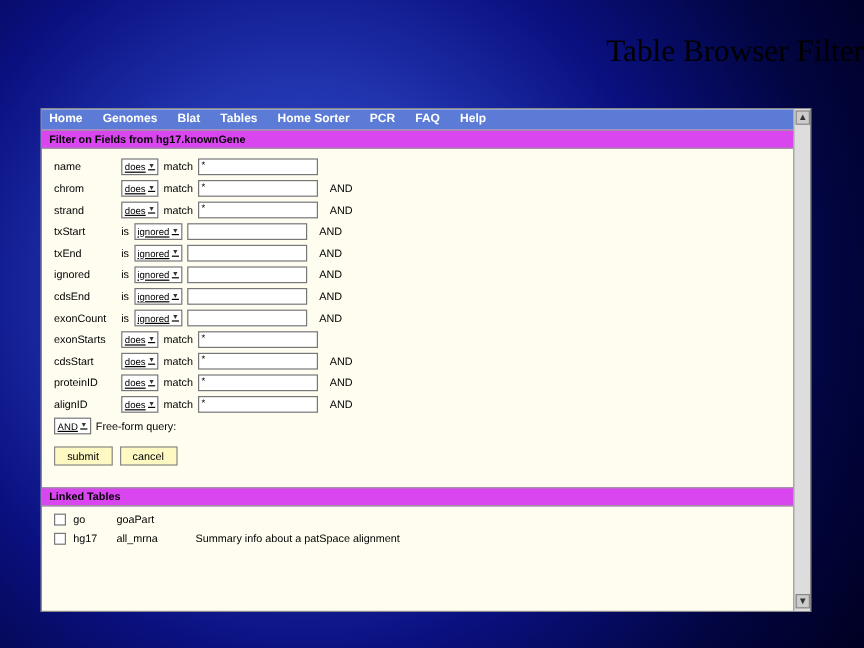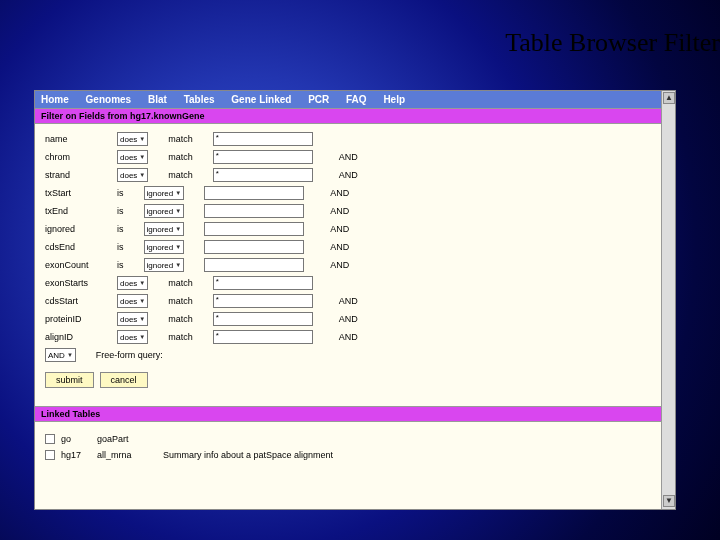--- a/index.html
+++ b/index.html
@@ -132,7 +132,7 @@
       <span>Genomes</span>
       <span>Blat</span>
       <span>Tables</span>
-      <span>Gene Linked</span>
+      <span>Home Sorter</span>
       <span>PCR</span>
       <span>FAQ</span>
       <span>Help</span>

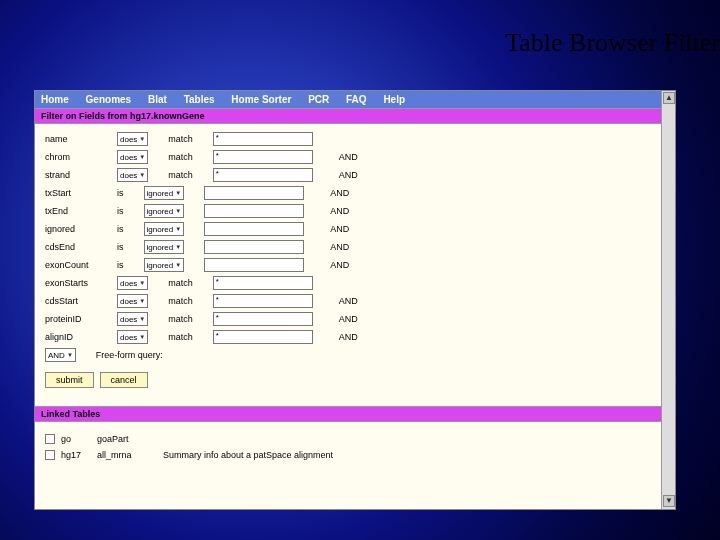--- a/index.html
+++ b/index.html
@@ -83,7 +83,7 @@
     display: flex;
     align-items: center;
     height: 18px;
-    gap: 20px;
+    gap: 4px;
   }
   .frow .lbl { width: 52px; }
   .sel {

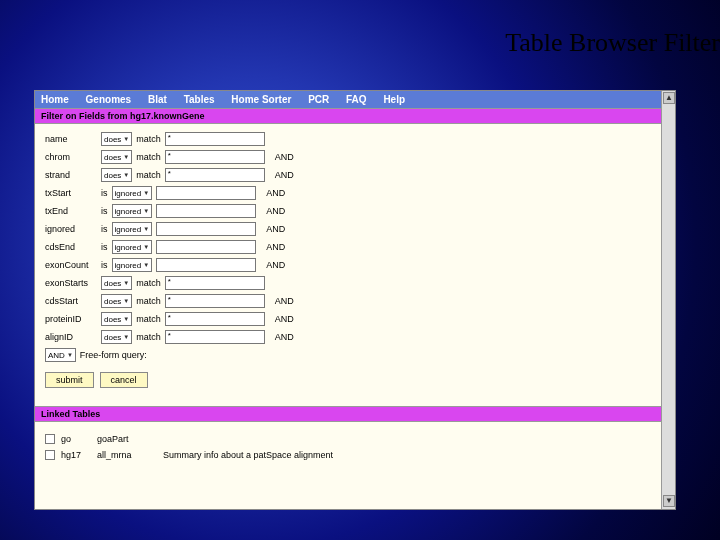--- a/index.html
+++ b/index.html
@@ -95,6 +95,7 @@
     display: inline-flex;
     align-items: center;
     gap: 2px;
+    text-decoration: underline;
   }
   .sel .caret { font-size: 6px; color: #333; }
   .txt {

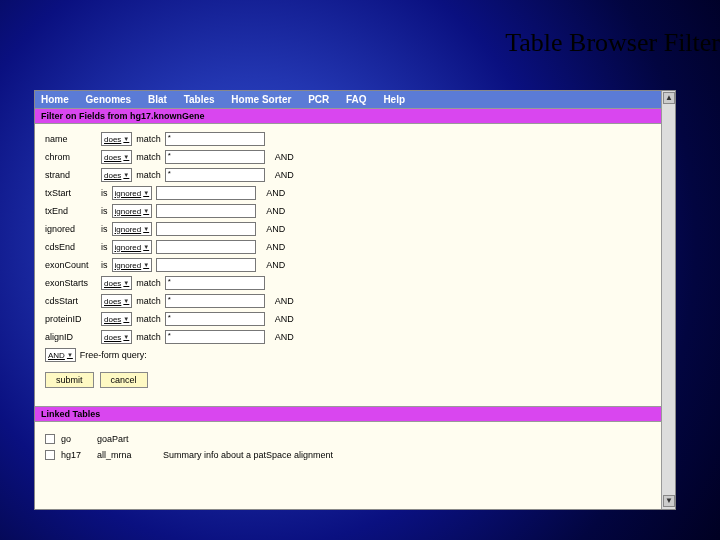--- a/index.html
+++ b/index.html
@@ -116,7 +116,7 @@
   }
   .linked-section { margin-top: 8px; }
   .linked-rows { padding: 2px 10px; }
-  .lrow { display:flex; align-items:flex-end; height:16px; gap:6px; }
+  .lrow { display:flex; align-items:flex-start; height:16px; gap:6px; }
   .chk { width:10px; height:10px; border:1px solid #777; background:#fff; }
 </style>
 </head>

